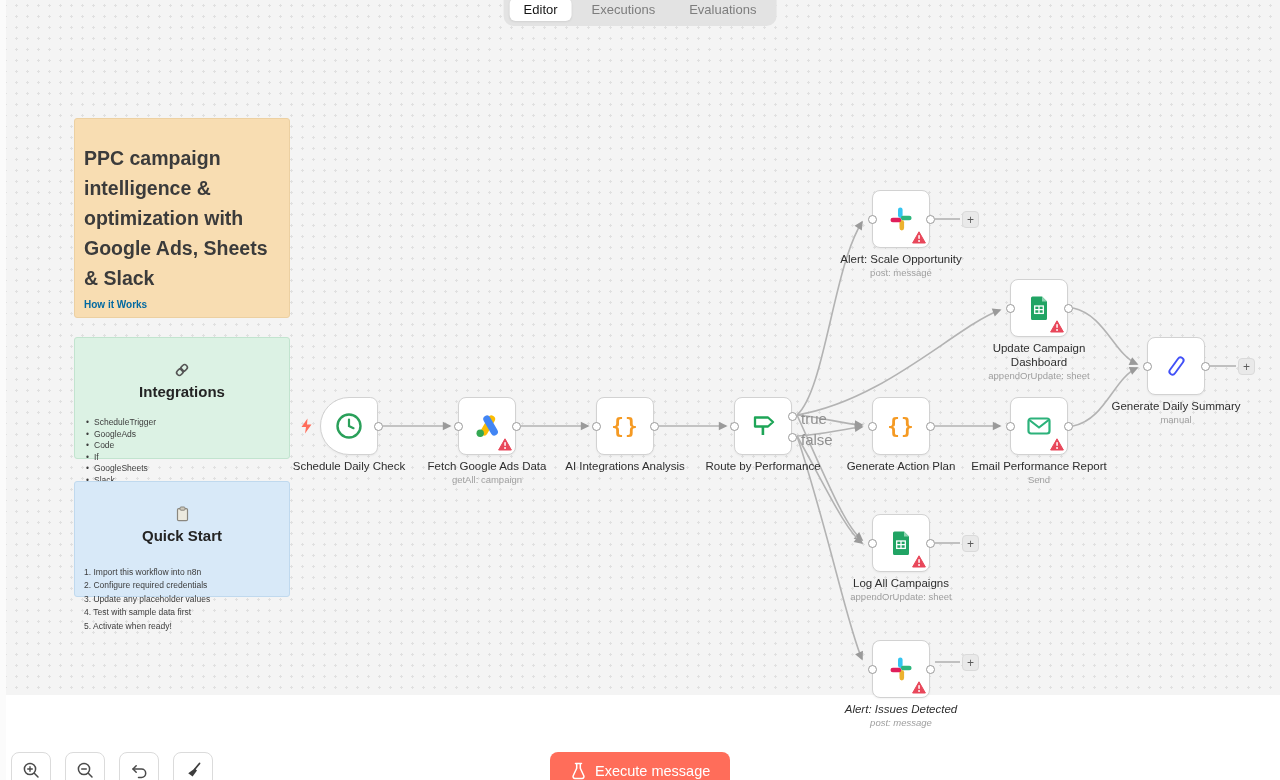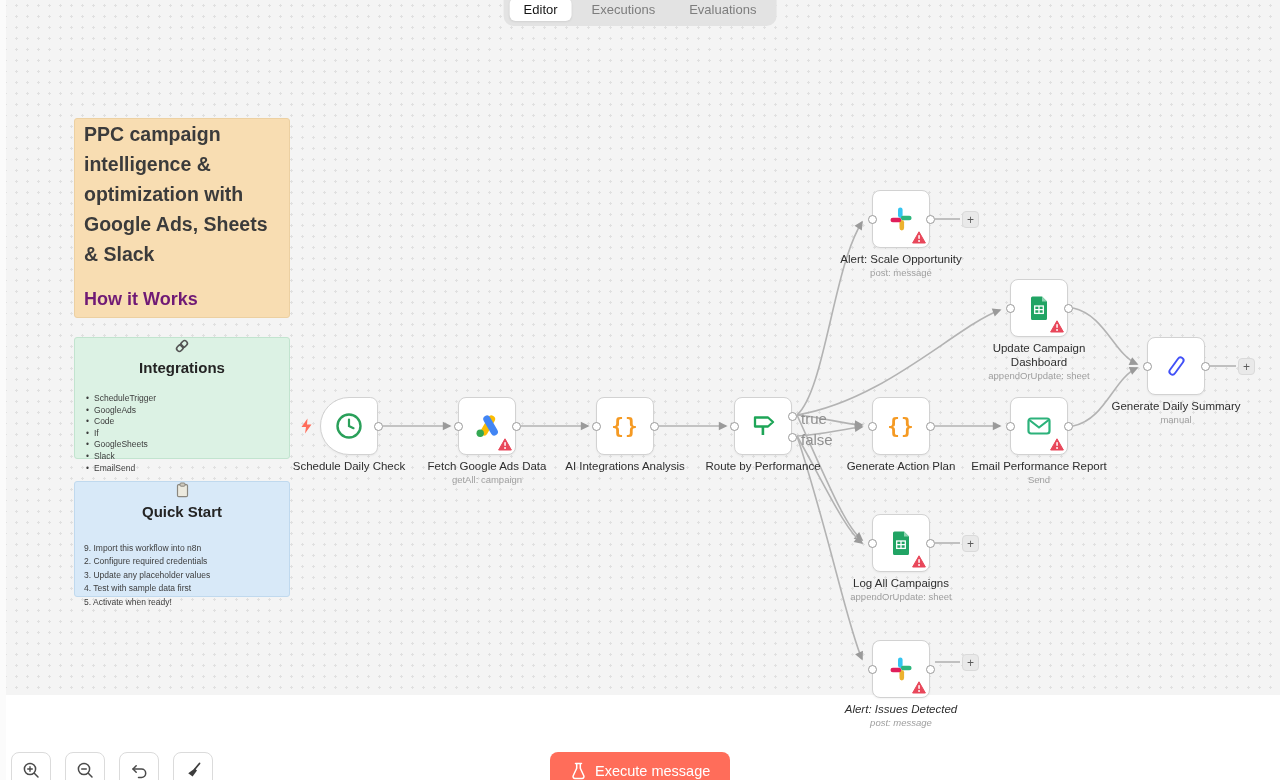--- a/index.html
+++ b/index.html
@@ -21,7 +21,7 @@
   .tab.active { background:#ffffff; color:#151515; box-shadow:0 1px 2px rgba(0,0,0,.08); }
 
   
-  .sticky { position:absolute; border-radius:3px; padding:0 9px; }
+  .sticky { position:absolute; border-radius:3px; padding:24px 9px; }
   .sticky.orange { left:74px; top:118px; width:216px; height:200px;
     background:#f8ddb2; border:1px solid #ecd0a2; }
   .sticky.green { left:74px; top:337px; width:216px; height:122px;

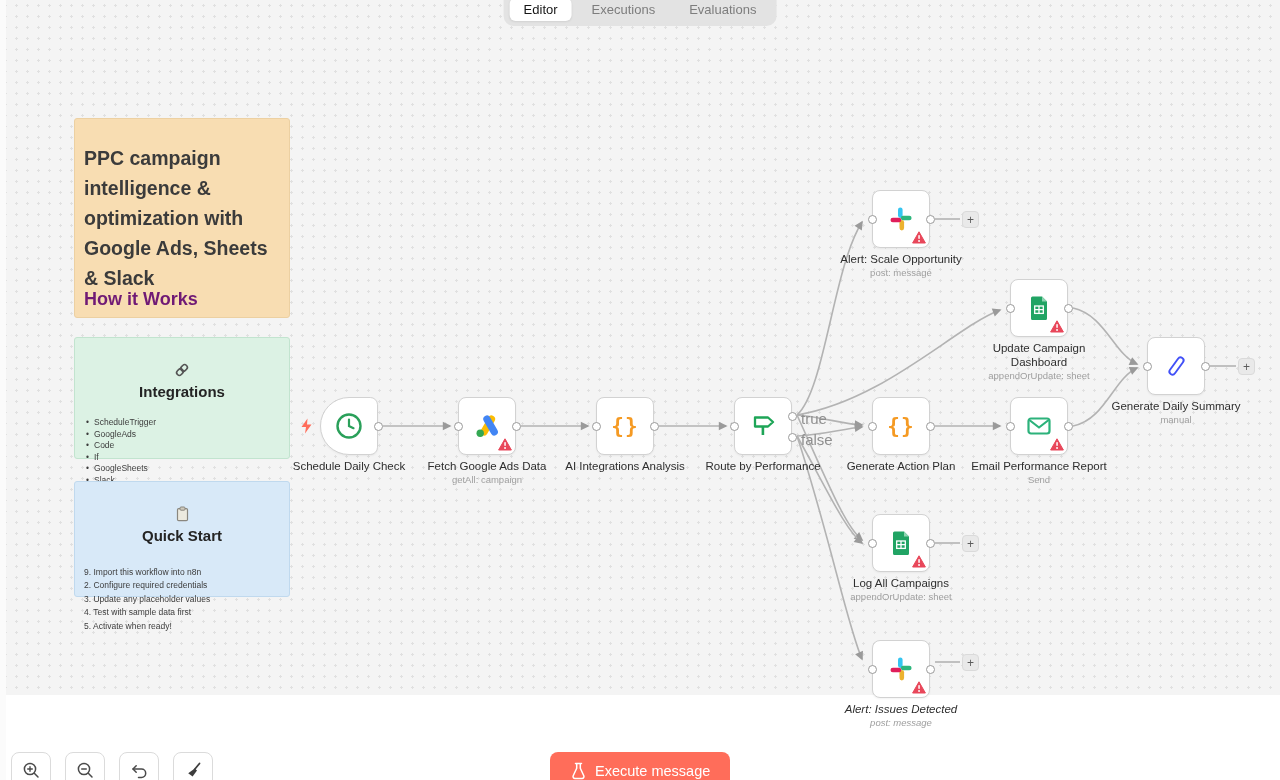--- a/index.html
+++ b/index.html
@@ -29,7 +29,7 @@
   .sticky.blue { left:74px; top:481px; width:216px; height:116px;
     background:#d8e9f8; border:1px solid #c0d9ee; }
   .sticky-title { font-size:19.5px; line-height:30px; font-weight:bold; color:#3b3b3b; }
-  .sticky-sub { position:absolute; left:9px; bottom:7px; font-size:18px; font-weight:bold; color:#701a75; }
+  .sticky-sub { position:absolute; left:9px; bottom:7px; font-size:10px; font-weight:bold; color:#0369a1; }
   .sticky-heading { display:flex; align-items:center; gap:2px; font-size:15px; font-weight:bold; color:#242424; margin-bottom:2px;flex-direction:column; }
   .note-list { margin-top:17px; }
   .note-list .li { font-size:8.5px; color:#3c3c3c; line-height:11.6px; padding-left:10px; position:relative; }

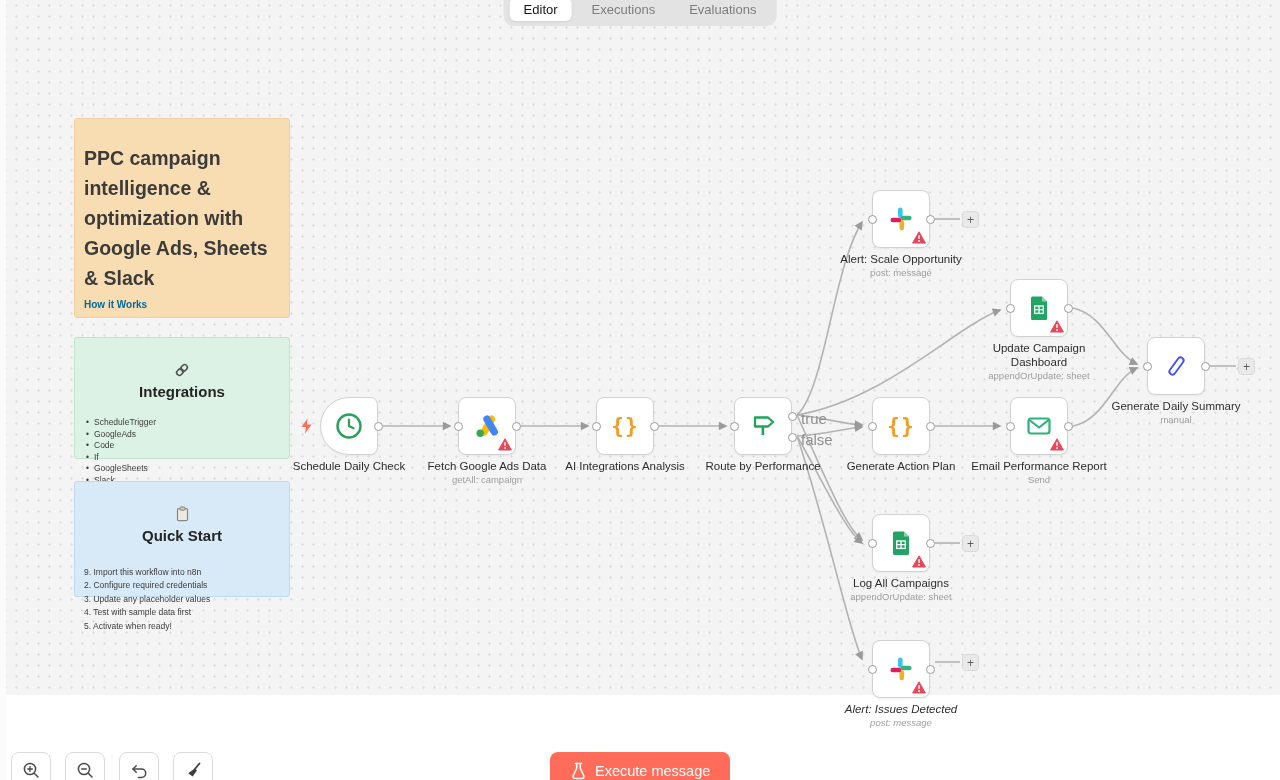--- a/index.html
+++ b/index.html
@@ -148,7 +148,7 @@
       <span>Quick Start</span>
     </div>
     <div class="qs-list">
-      <div class="li">9. Import this workflow into n8n</div>
+      <div class="li">1. Import this workflow into n8n</div>
       <div class="li">2. Configure required credentials</div>
       <div class="li">3. Update any placeholder values</div>
       <div class="li">4. Test with sample data first</div>

